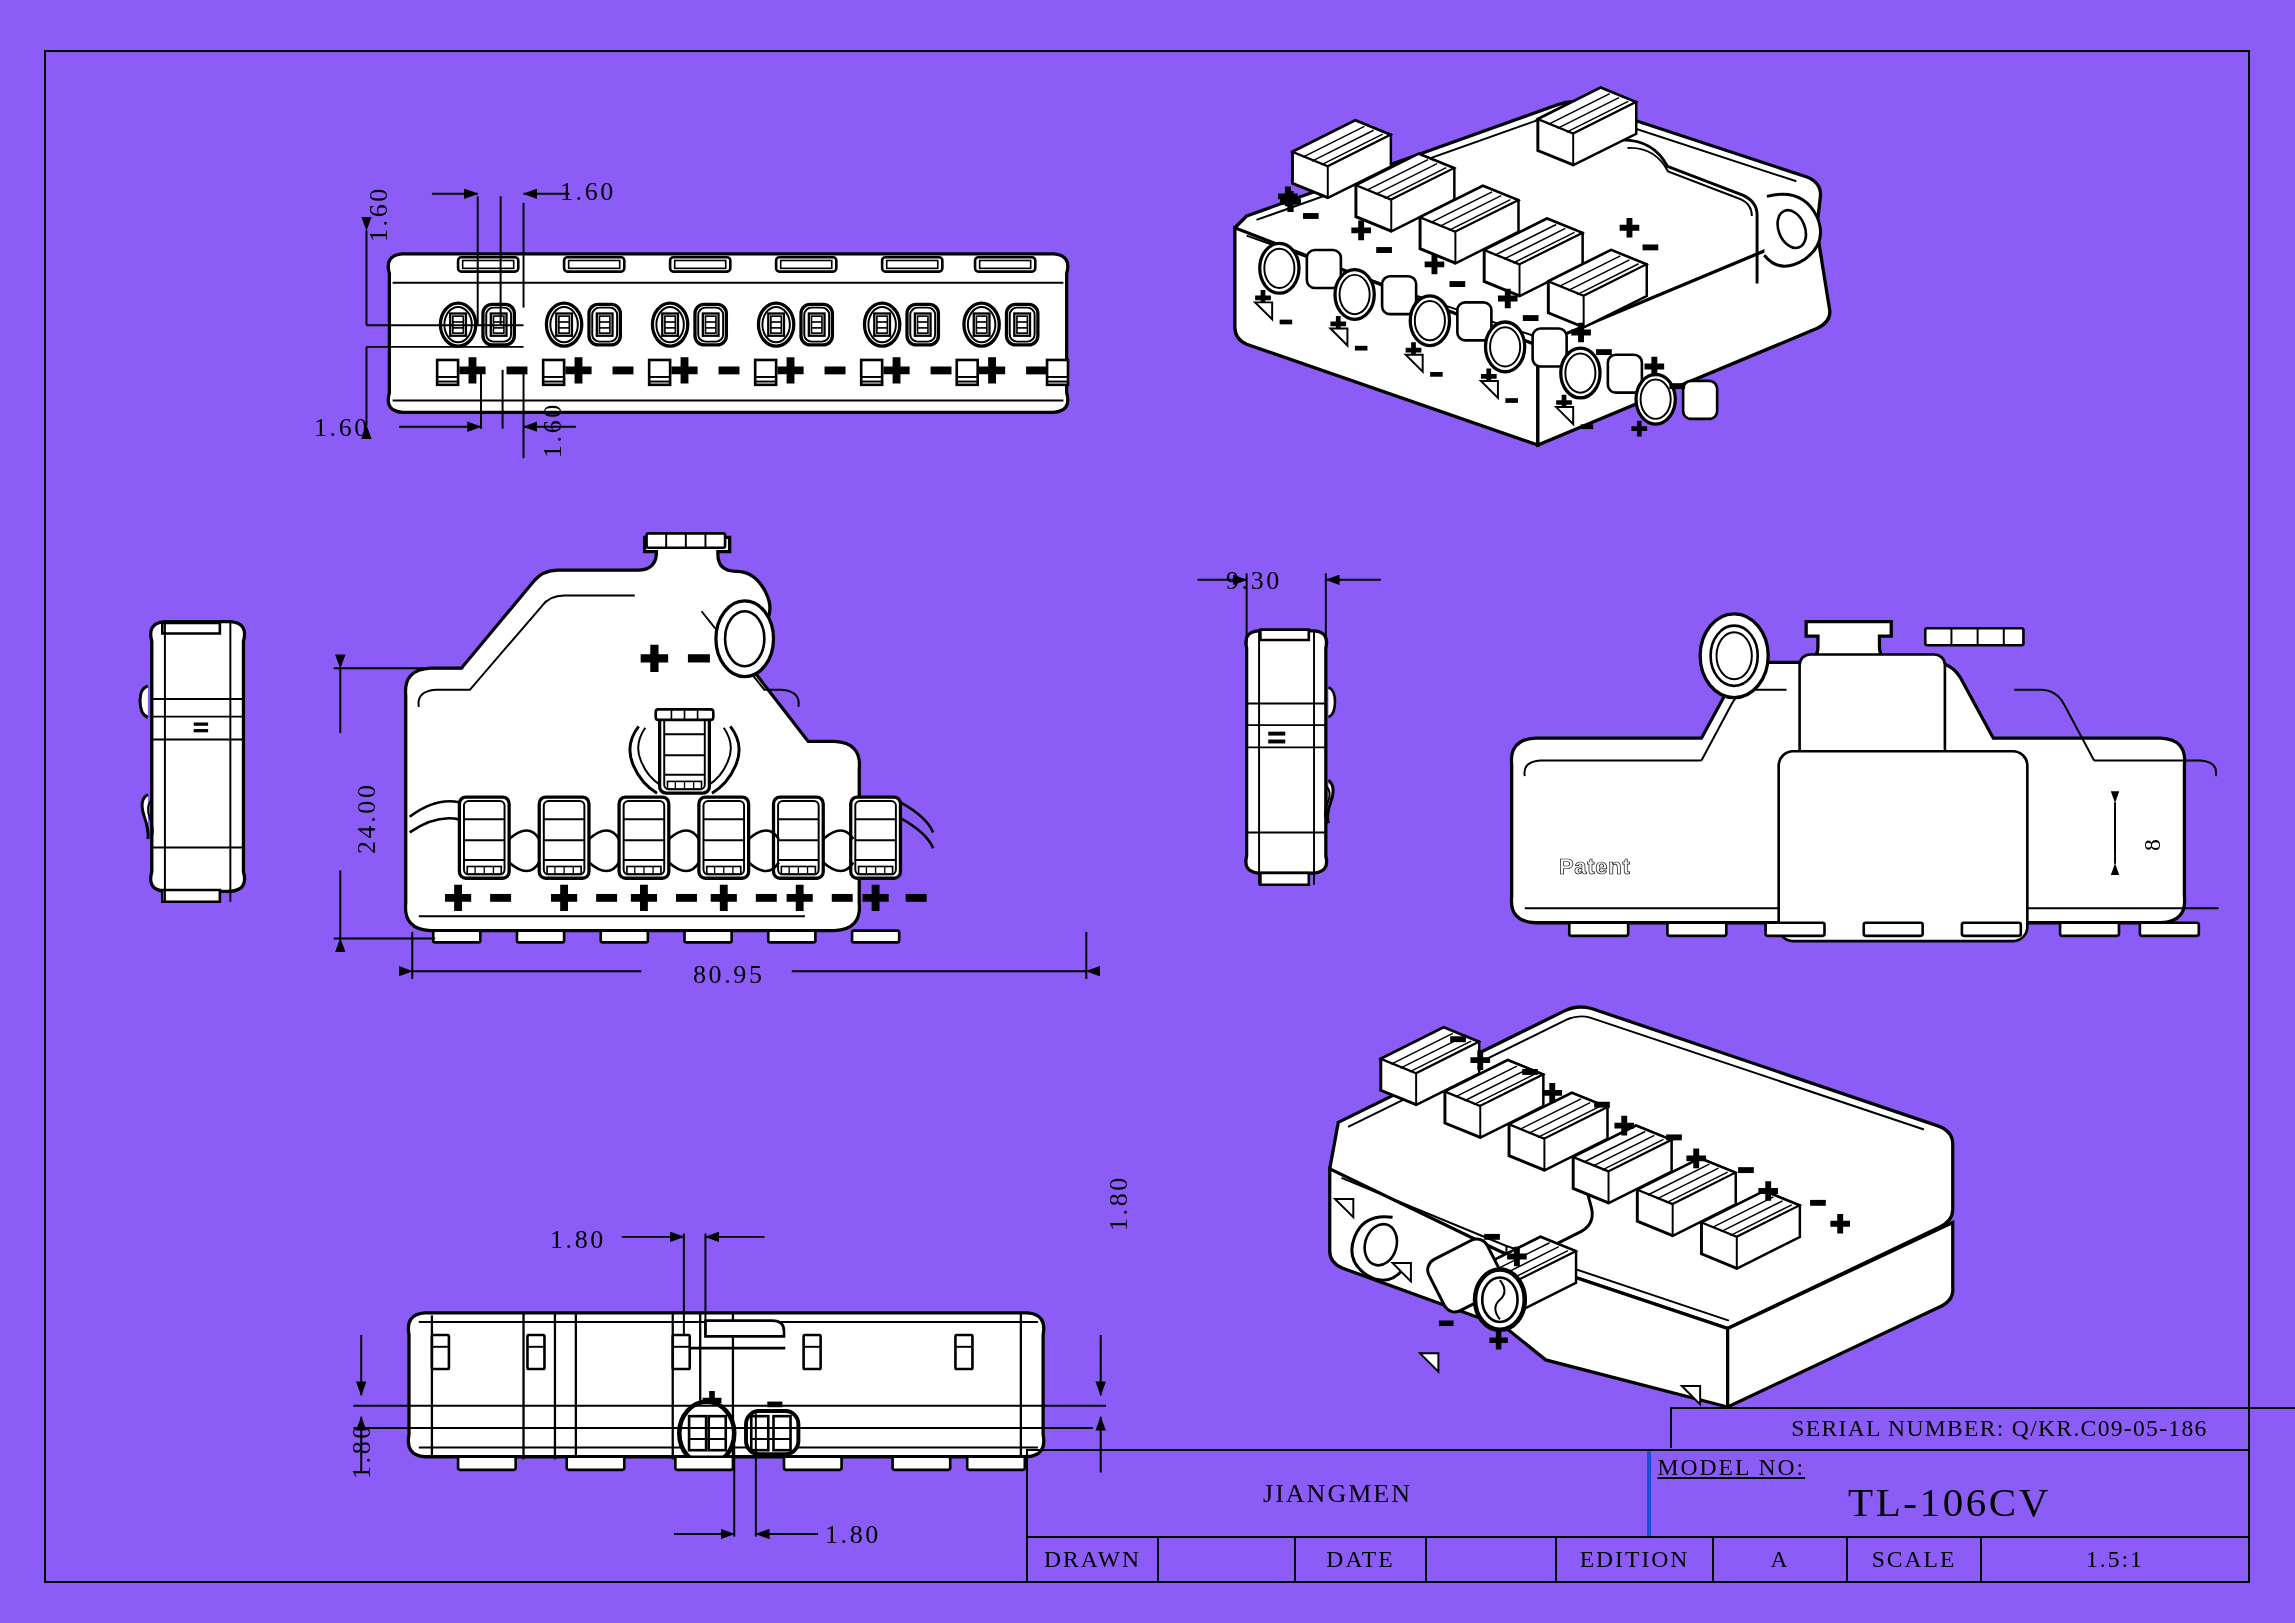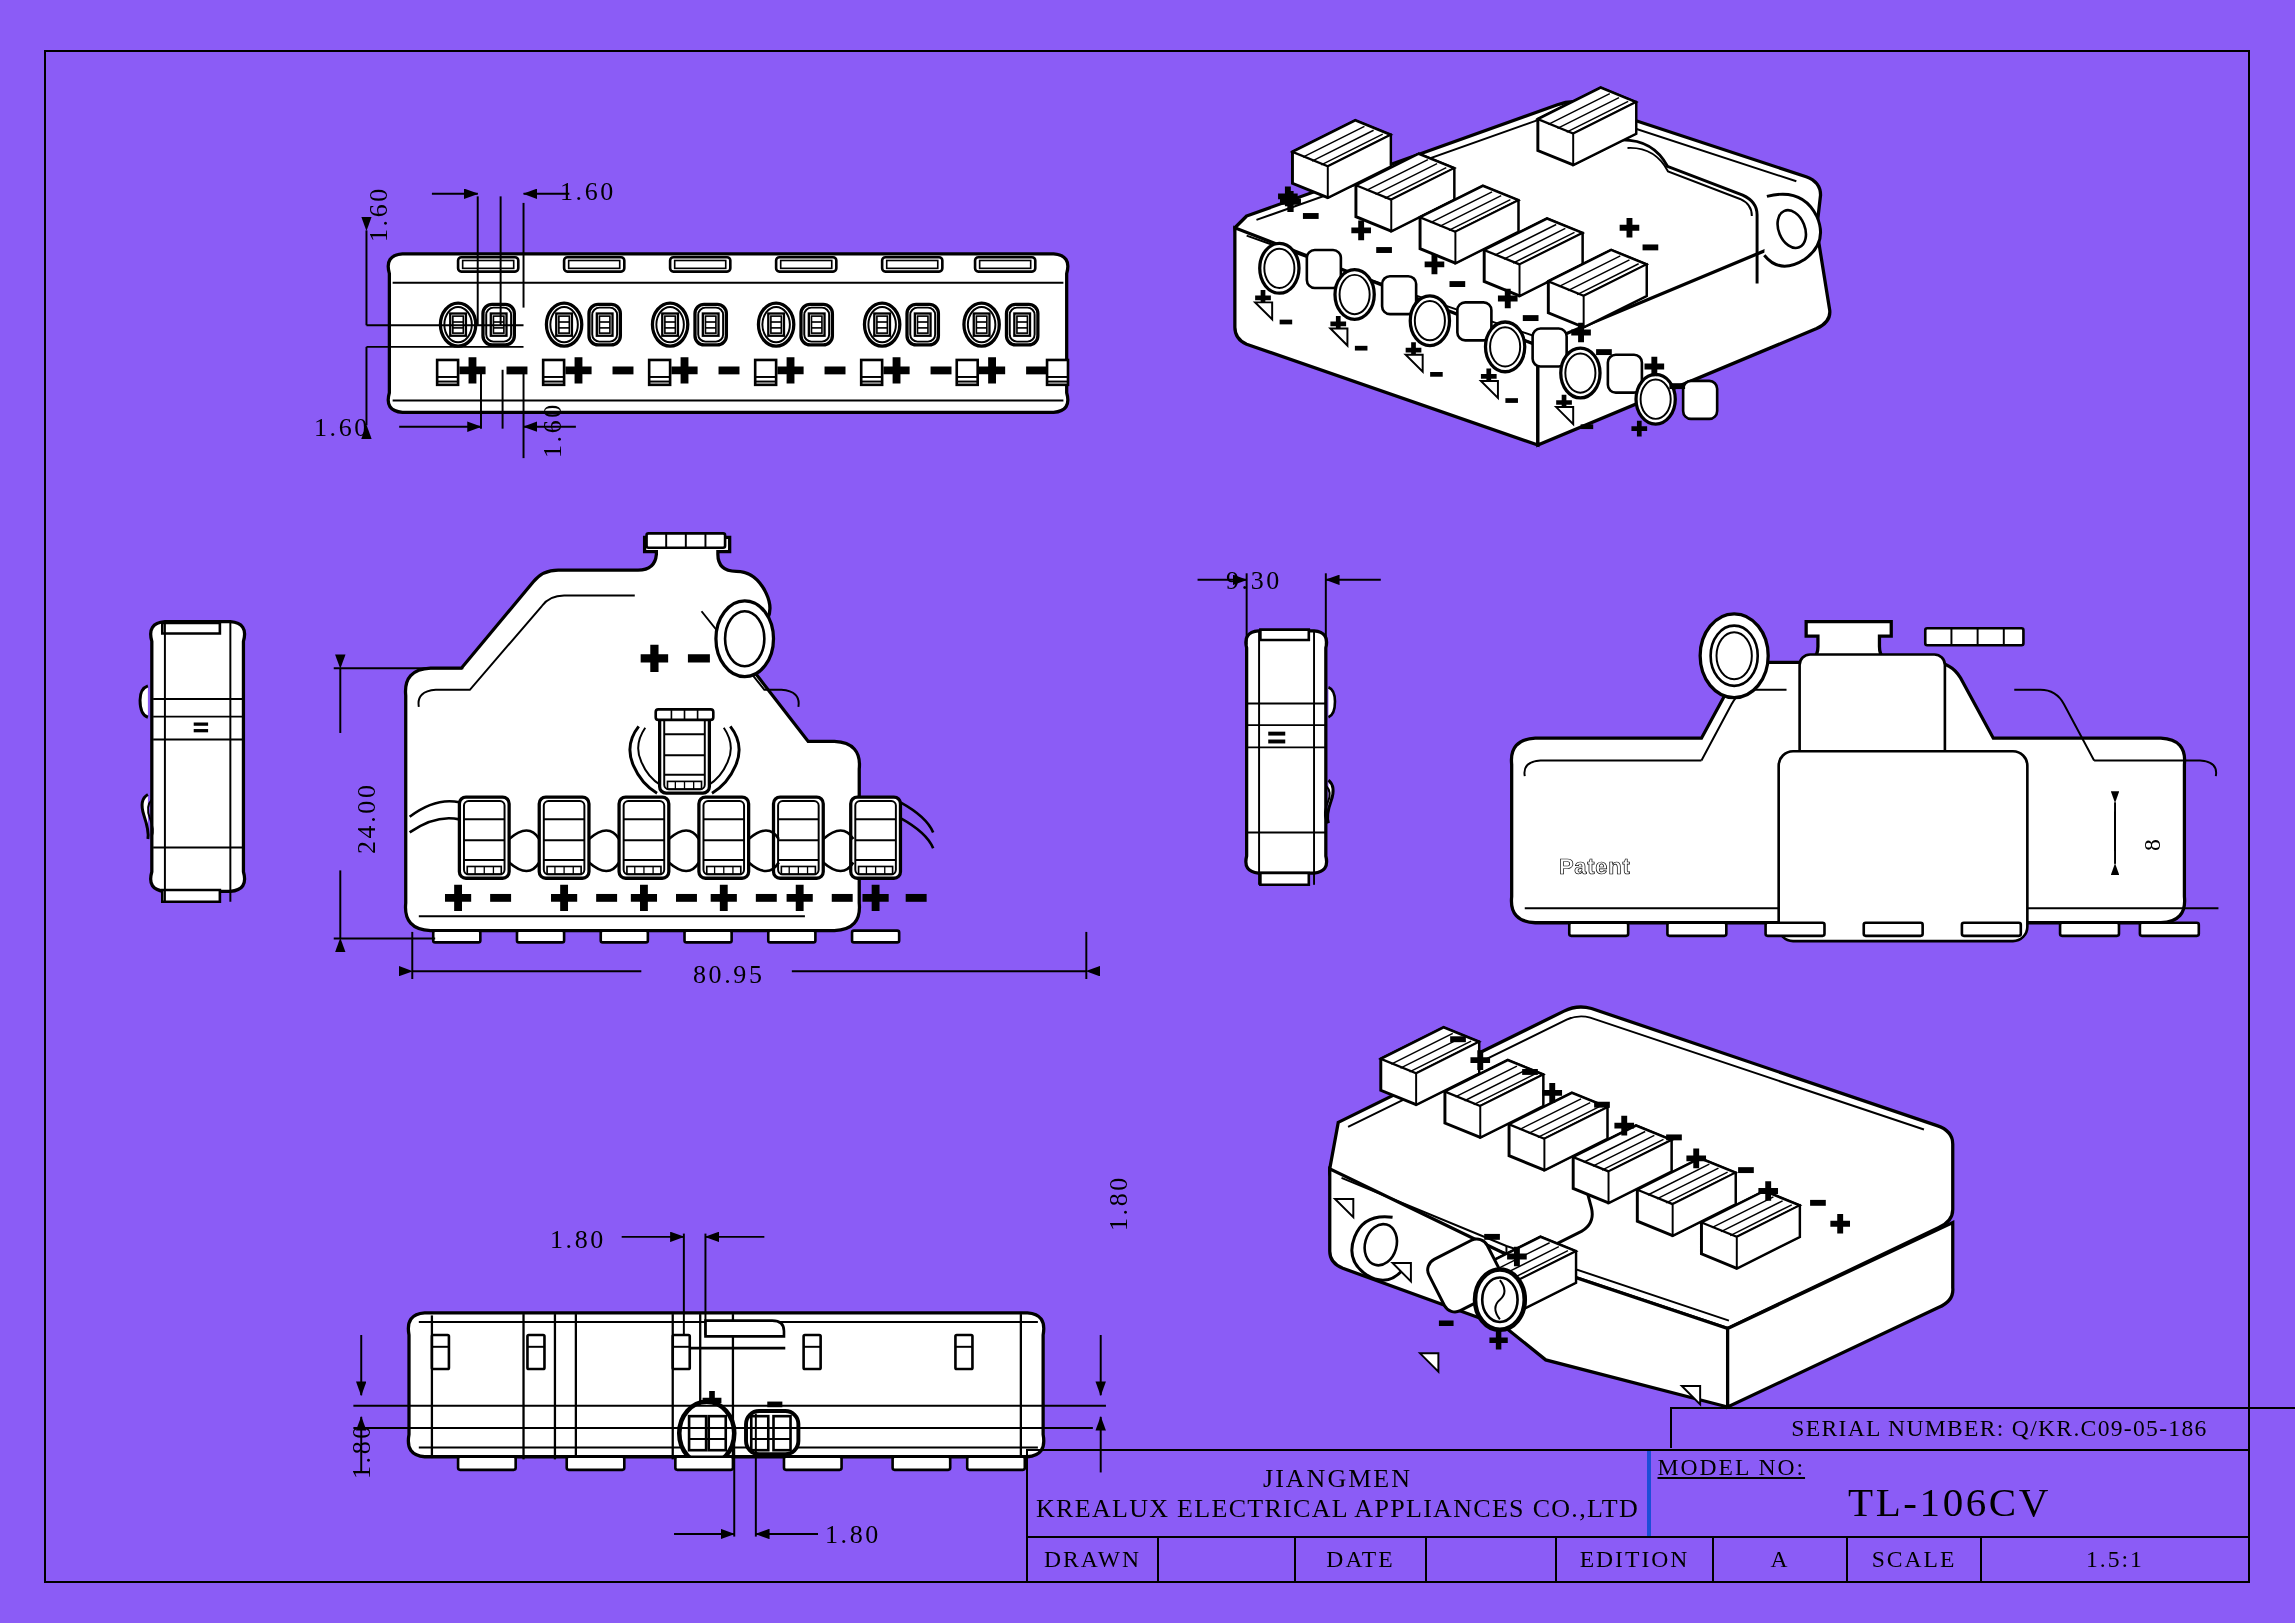--- a/index.html
+++ b/index.html
@@ -772,7 +772,6 @@
     <div id="tb-top">
       <div id="tb-company">
         <div class="l1">JIANGMEN</div>
-        <div class="l2">KREALUX ELECTRICAL APPLIANCES CO.,LTD</div>
       </div>
       <div id="tb-model">
         <div class="lbl">MODEL NO:</div>

